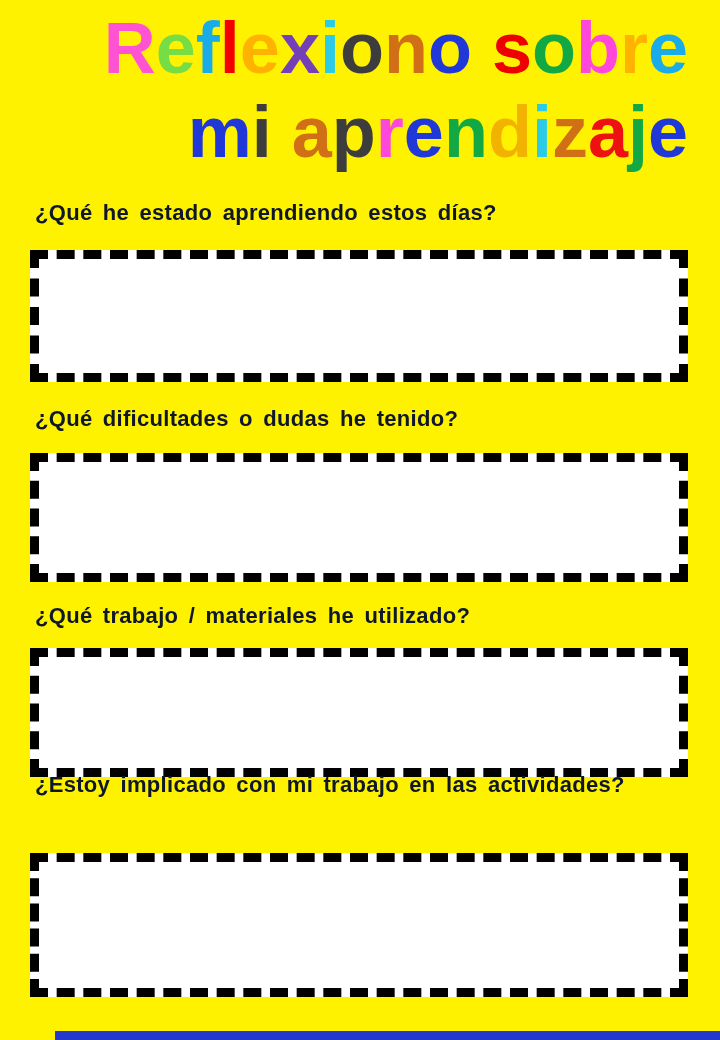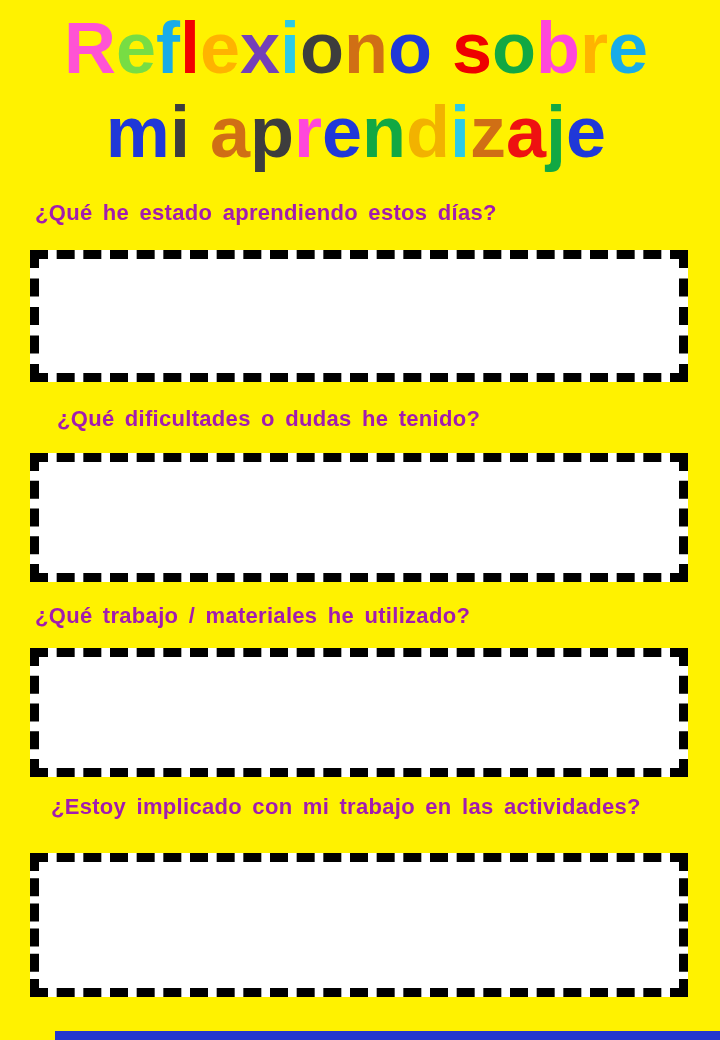--- a/index.html
+++ b/index.html
@@ -17,9 +17,9 @@
   .title-block {
     position: absolute;
     top: 6px;
-    left: 12px;
+    left: 0;
     width: 688px;
-    text-align: center;
+    text-align: right;
     font-weight: bold;
     font-size: 72px;
     line-height: 84px;

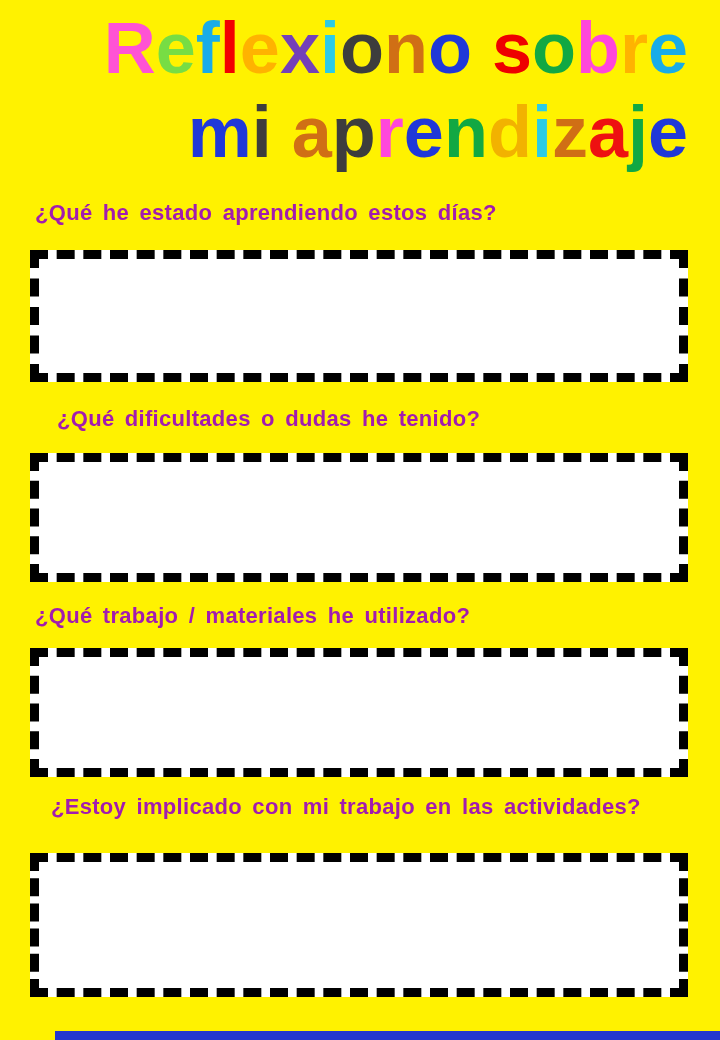--- a/index.html
+++ b/index.html
@@ -33,7 +33,7 @@
     width: 660px;
     font-size: 22px;
     font-weight: bold;
-    color: #a21caf;
+    color: #0f172a;
     letter-spacing: 0.3px;
     word-spacing: 4px;
     white-space: nowrap;

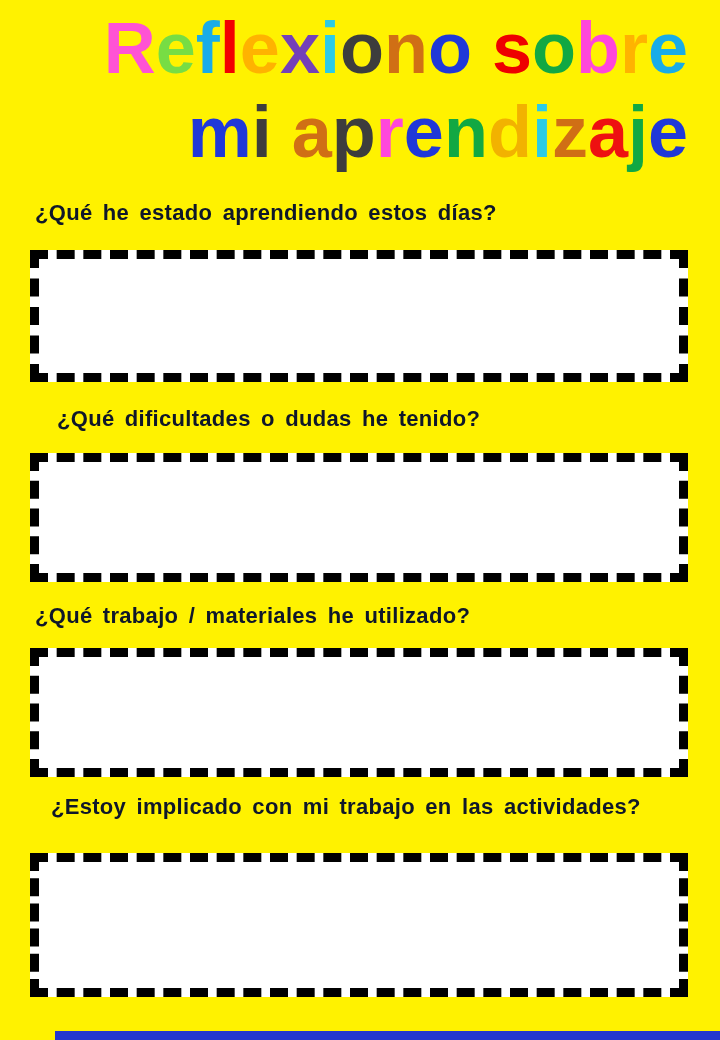--- a/index.html
+++ b/index.html
@@ -48,7 +48,7 @@
   }
   .q1 { top: 200px; }
   .b1 { top: 250px; height: 132px; }
-  .q2 { top: 406px; margin-left: 22px; }
+  .q2 { top: 406px; }
   .b2 { top: 453px; height: 129px; }
   .q3 { top: 603px; }
   .b3 { top: 648px; height: 129px; }

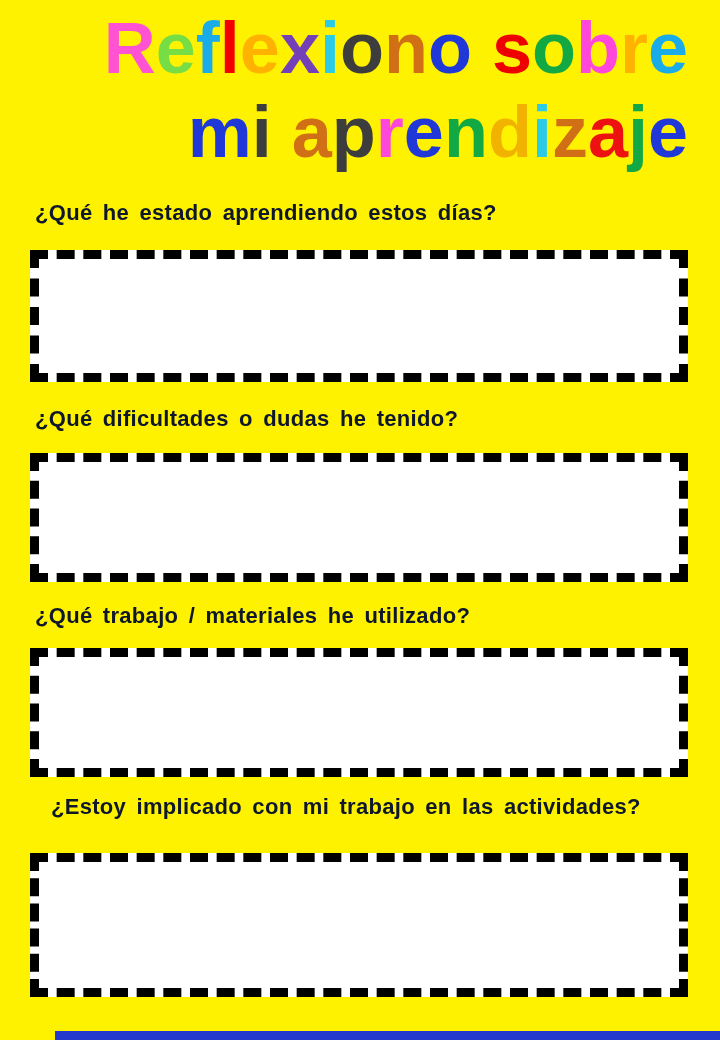--- a/index.html
+++ b/index.html
@@ -52,7 +52,7 @@
   .b2 { top: 453px; height: 129px; }
   .q3 { top: 603px; }
   .b3 { top: 648px; height: 129px; }
-  .q4 { top: 794px; margin-left: 16px; }
+  .q4 { top: 772px; }
   .b4 { top: 853px; height: 144px; }
   .bottom-bar {
     position: absolute;

